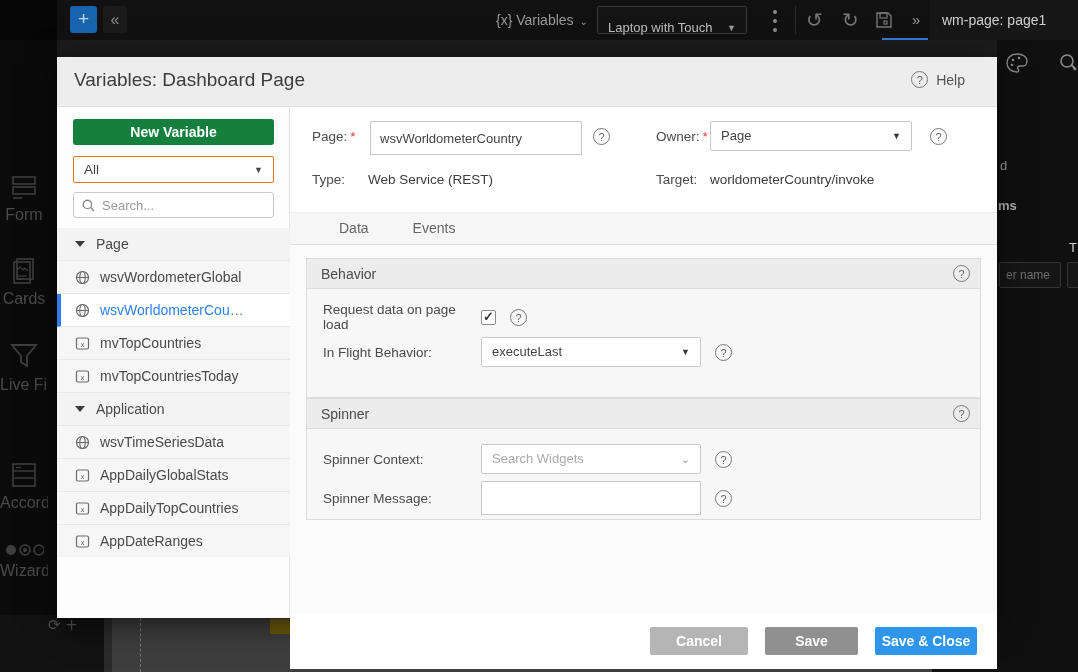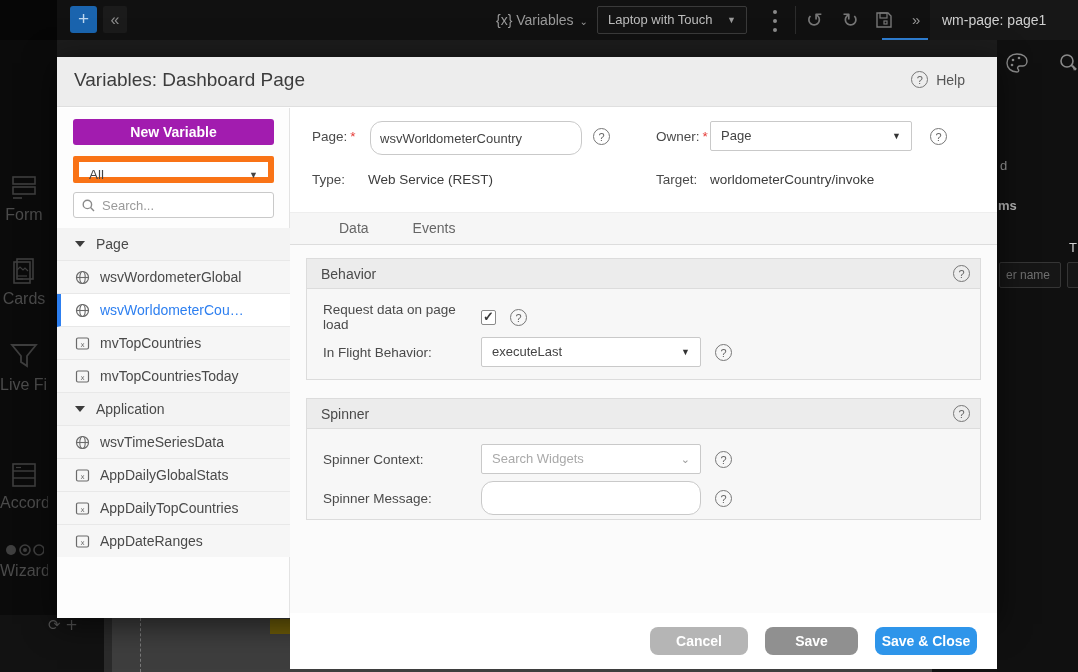--- a/index.html
+++ b/index.html
@@ -17,7 +17,7 @@
   .tb-tab.active { background:#1d1d1d; color:#dcdcdc; border-top:2px solid #3a7bd5; line-height:38px; }
   .tb-vars { position:absolute; left:496px; top:0; height:40px; line-height:40px; color:#9a9a9a; font-size:14px; }
   .tb-vars .chev { font-size:10px; margin-left:6px; }
-  .tb-select { position:absolute; left:597px; top:6px; width:150px; height:28px; background:#141414; border:1px solid #3a3a3a; border-radius:2px; color:#bdbdbd; font-size:13px; line-height:26px; padding:0 10px; }
+  .tb-select { position:absolute; left:597px; top:6px; width:150px; height:28px; background:#141414; border:1px solid #3a3a3a; border-radius:2px; color:#bdbdbd; font-size:13px; line-height:26px; padding:8px 10px; }
   .tb-select .arrow { float:right; font-size:9px; color:#9a9a9a; }
   .tb-kebab { position:absolute; left:768px; top:10px; width:14px; height:22px; display:flex; flex-direction:column; justify-content:space-between; align-items:center; }
   .tb-kebab i { width:4px; height:4px; border-radius:50%; background:#8a8a8a; }

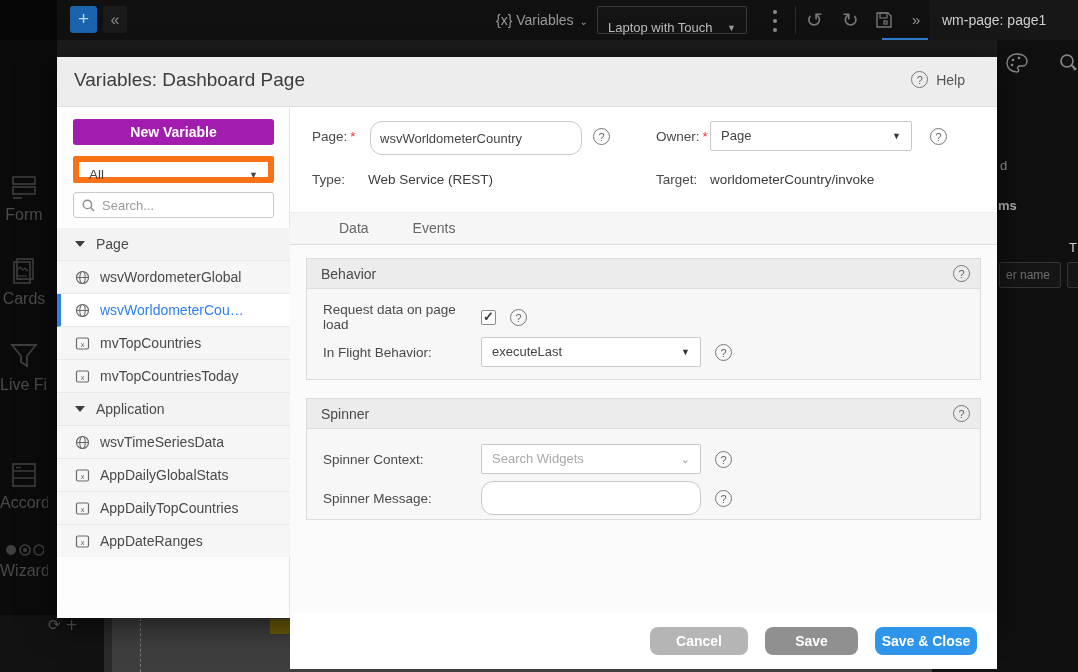--- a/index.html
+++ b/index.html
@@ -56,7 +56,7 @@
 
   
   .m-side { position:absolute; left:0; top:51px; width:233px; height:510px; background:#fdfdfd; border-right:1px solid #e3e3e3; }
-  .nv-btn { position:absolute; left:16px; top:62px; width:201px; height:26px; background:#a21caf; color:#fff; font-size:14px; font-weight:bold; text-align:center; line-height:26px; border-radius:3px; }
+  .nv-btn { position:absolute; left:16px; top:62px; width:201px; height:26px; background:#15803d; color:#fff; font-size:14px; font-weight:bold; text-align:center; line-height:26px; border-radius:3px; }
   .side-select { position:absolute; left:16px; top:99px; width:201px; height:27px; border:6px solid #f97316; border-radius:2px; background:#fff; color:#444; font-size:13.5px; line-height:25px; padding:0 10px; }
   .side-select .arrow { float:right; font-size:9px; color:#444; margin-top:1px; }
   .side-search { position:absolute; left:16px; top:135px; width:201px; height:26px; border:1px solid #c9c9c9; border-radius:3px; background:#fff; }

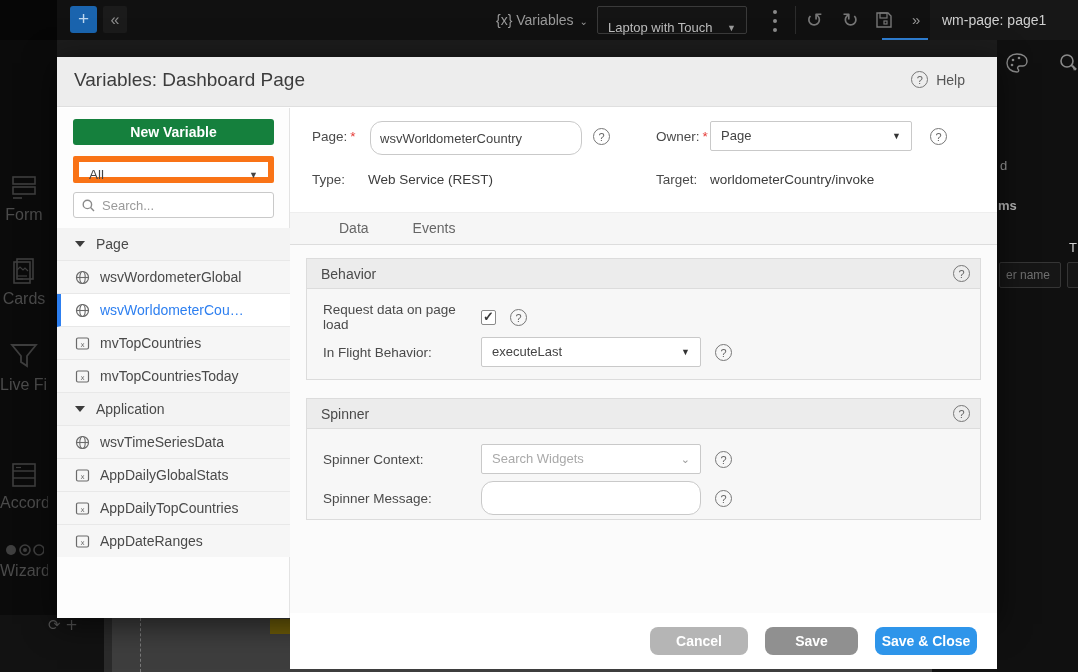--- a/index.html
+++ b/index.html
@@ -78,7 +78,7 @@
   .m-content { position:absolute; left:233px; top:51px; width:707px; height:510px; background:#fff; }
   .lbl { color:#4a4a4a; font-size:13.5px; }
   .req { color:#e53935; margin-left:3px; }
-  .txt-input { border:1px solid #c9c9c9; border-radius:12px; font-size:13px; color:#444; padding:16px 9px; font-family:"Liberation Sans", sans-serif; outline:none; background:#fff; }
+  .txt-input { border:1px solid #c9c9c9; border-radius:0; font-size:13px; color:#444; padding:16px 9px; font-family:"Liberation Sans", sans-serif; outline:none; background:#fff; }
   .fake-select { border:1px solid #c9c9c9; border-radius:2px; background:#fff; font-size:13px; color:#444; line-height:28px; padding:0 10px; position:absolute; }
   .fake-select .arrow { float:right; font-size:9px; color:#333; }
   .fake-select .chevlite { float:right; color:#9a9a9a; font-size:11px; }

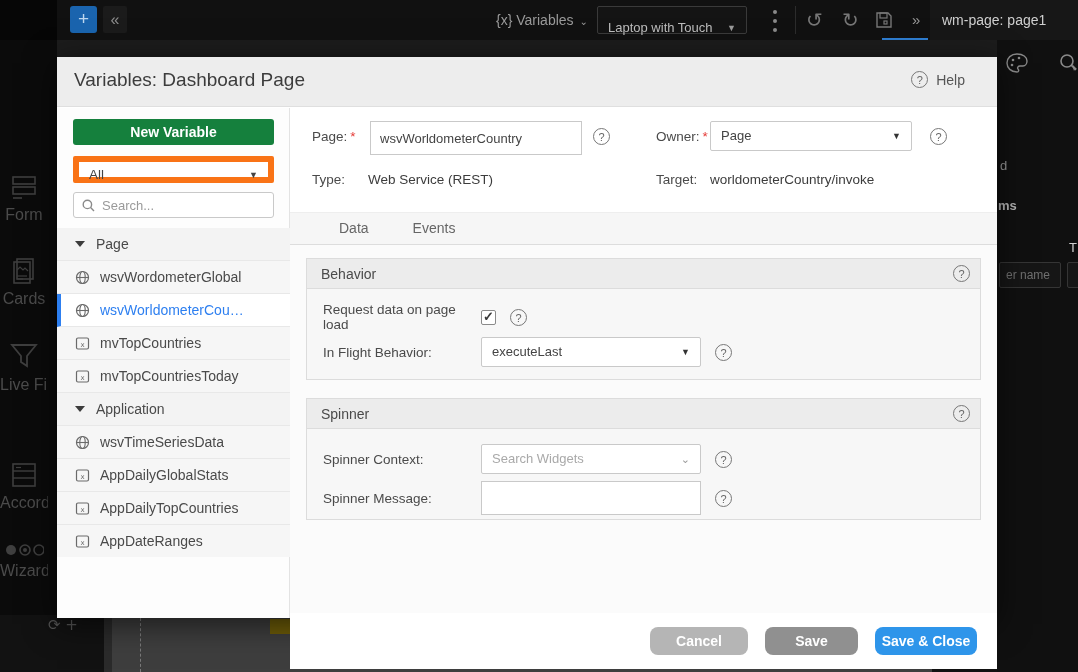--- a/index.html
+++ b/index.html
@@ -57,7 +57,7 @@
   
   .m-side { position:absolute; left:0; top:51px; width:233px; height:510px; background:#fdfdfd; border-right:1px solid #e3e3e3; }
   .nv-btn { position:absolute; left:16px; top:62px; width:201px; height:26px; background:#15803d; color:#fff; font-size:14px; font-weight:bold; text-align:center; line-height:26px; border-radius:3px; }
-  .side-select { position:absolute; left:16px; top:99px; width:201px; height:27px; border:6px solid #f97316; border-radius:2px; background:#fff; color:#444; font-size:13.5px; line-height:25px; padding:0 10px; }
+  .side-select { position:absolute; left:16px; top:99px; width:201px; height:27px; border:1px solid #f97316; border-radius:2px; background:#fff; color:#444; font-size:13.5px; line-height:25px; padding:0 10px; }
   .side-select .arrow { float:right; font-size:9px; color:#444; margin-top:1px; }
   .side-search { position:absolute; left:16px; top:135px; width:201px; height:26px; border:1px solid #c9c9c9; border-radius:3px; background:#fff; }
   .side-search svg { position:absolute; left:8px; top:6px; }

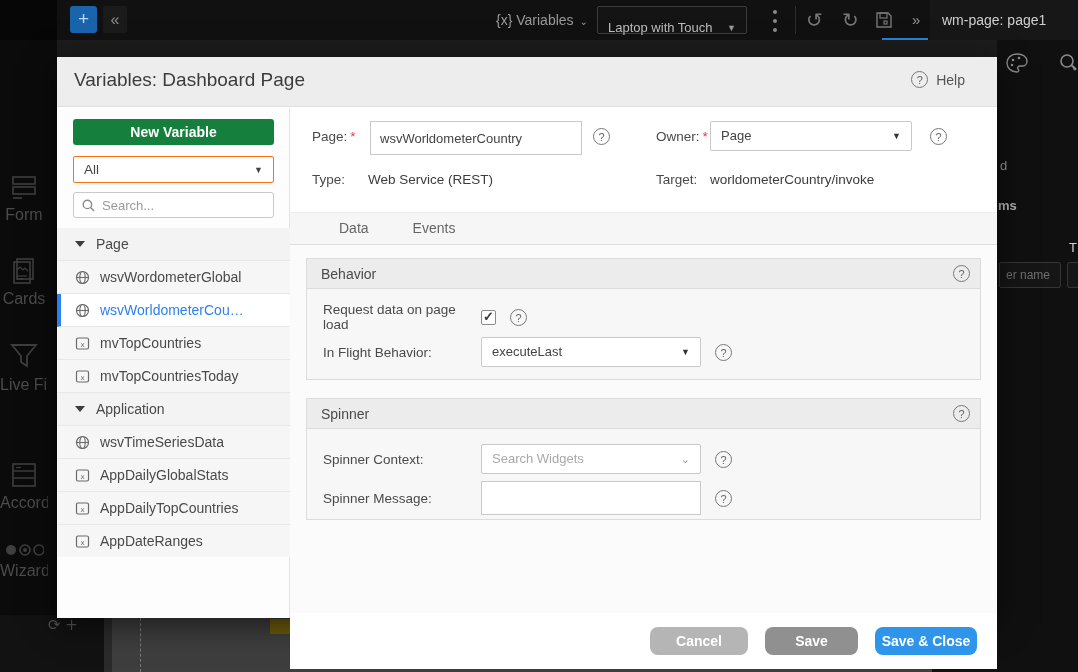--- a/index.html
+++ b/index.html
@@ -354,7 +354,7 @@
 
       <div class="tab-body">
 
-        <div class="section" style="top:13px; height:122px;">
+        <div class="section" style="top:13px; height:140px;">
           <div class="sec-head">
             <span>Behavior</span>
             <span class="qmark">?</span>

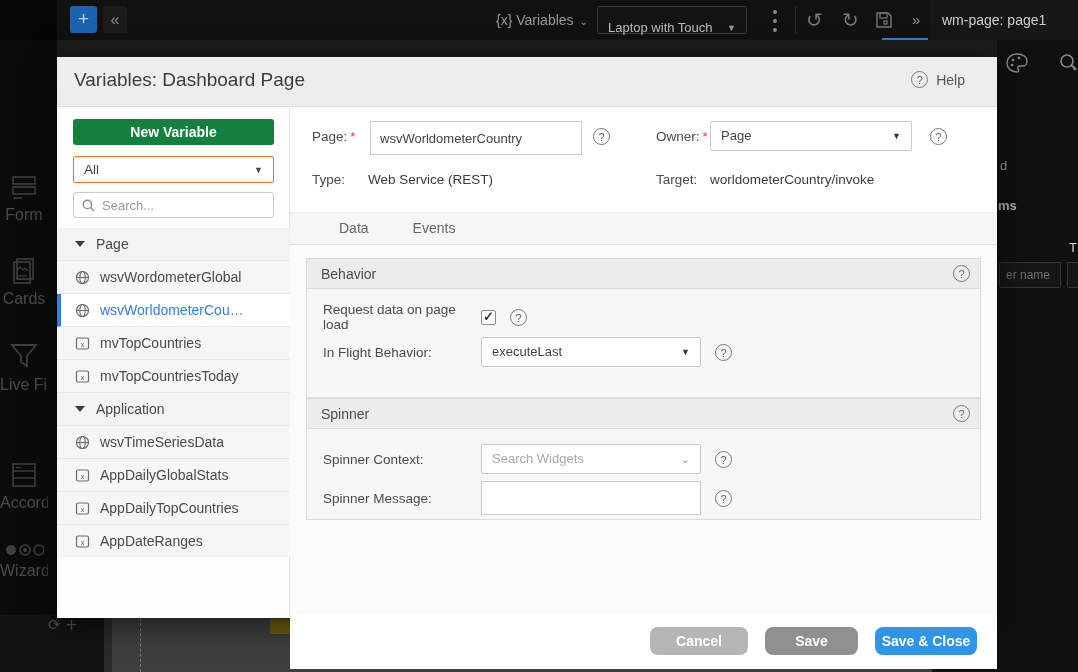--- a/index.html
+++ b/index.html
@@ -99,7 +99,7 @@
   .q-inline { margin-left:14px; }
 
   .m-footer { position:absolute; left:0; top:505px; width:707px; height:56px; background:#fff; display:flex; justify-content:flex-end; align-items:center; gap:17px; padding-right:20px; }
-  .btn { height:28px; border-radius:8px; color:#fff; font-size:14px; font-weight:bold; text-align:center; line-height:28px; }
+  .btn { height:28px; border-radius:2px; color:#fff; font-size:14px; font-weight:bold; text-align:center; line-height:28px; }
   .btn-cancel { width:98px; background:#b5b5b5; }
   .btn-save { width:93px; background:#909090; }
   .btn-saveclose { width:102px; background:#2e95ea; }

